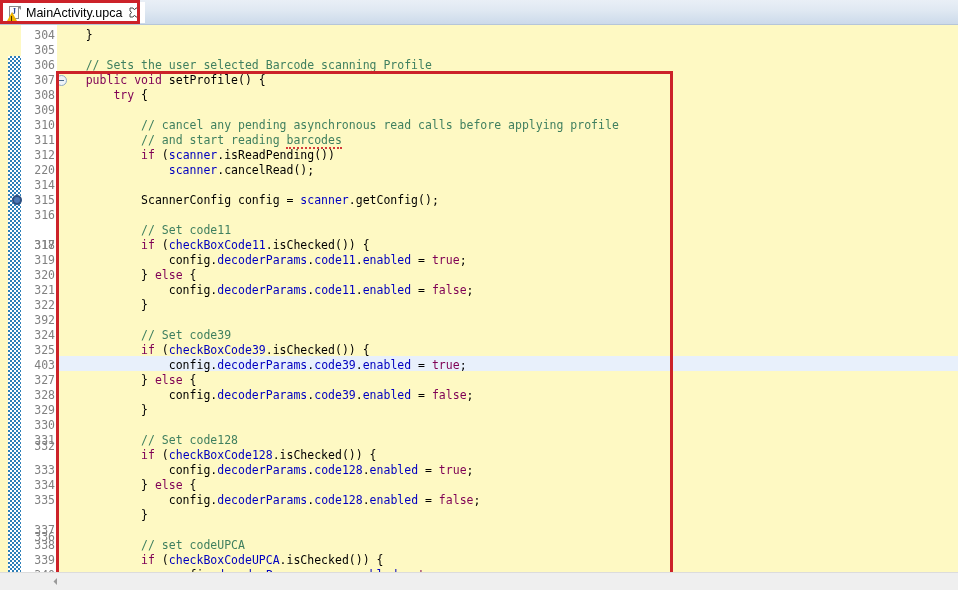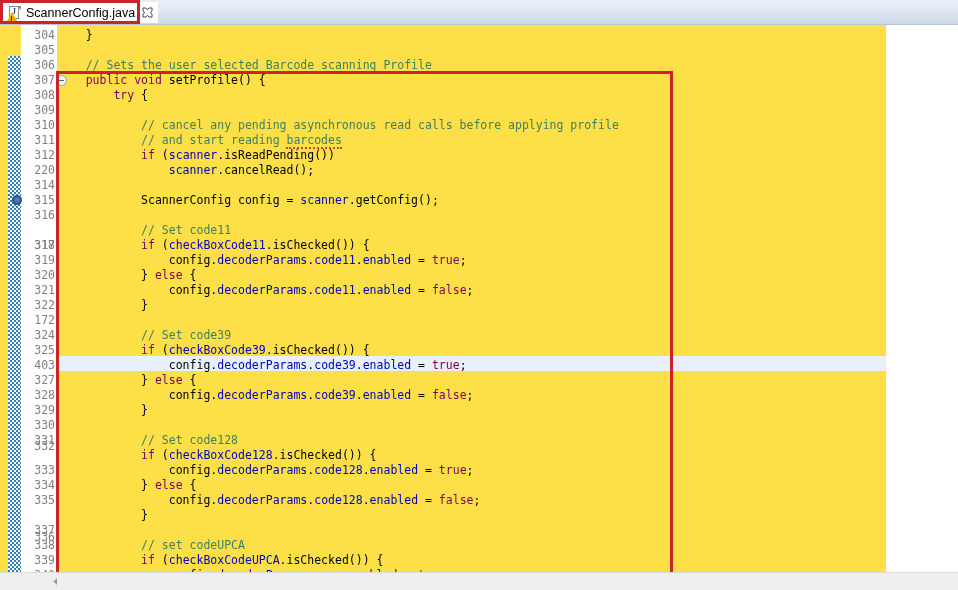--- a/index.html
+++ b/index.html
@@ -264,7 +264,7 @@
       <span class="warn"></span>
       <span class="warn-bang"></span>
     </span>
-    <span id="tab-label">ScannerConfig.java</span>
+    <span id="tab-label">MainActivity.upca</span>
     <span id="tab-close">
       <svg width="11" height="11" viewBox="0 0 11 11">
         <path d="M1 1 L4 1 L5.5 2.8 L7 1 L10 1 L10 4 L8.2 5.5 L10 7 L10 10 L7 10 L5.5 8.2 L4 10 L1 10 L1 7 L2.8 5.5 L1 4 Z" fill="none" stroke="#4a4a4a" stroke-width="1"></path>

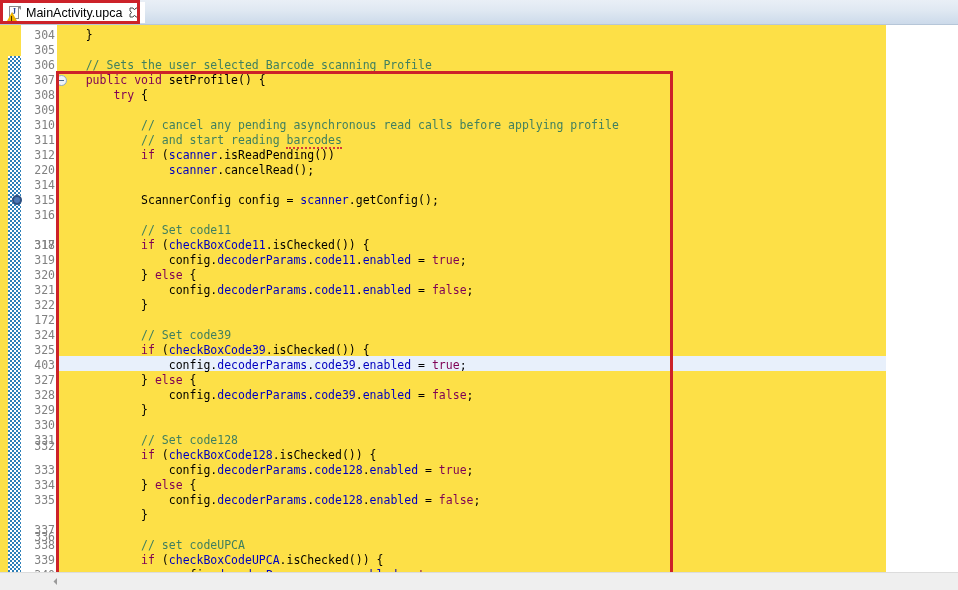--- a/index.html
+++ b/index.html
@@ -108,8 +108,8 @@
   #editor {
     position: absolute;
     left: 0; top: 25px;
-    width: 886px; height: 547px;
-    background: #fde047;
+    width: 958px; height: 547px;
+    background: #fef9c3;
     overflow: hidden;
   }
 

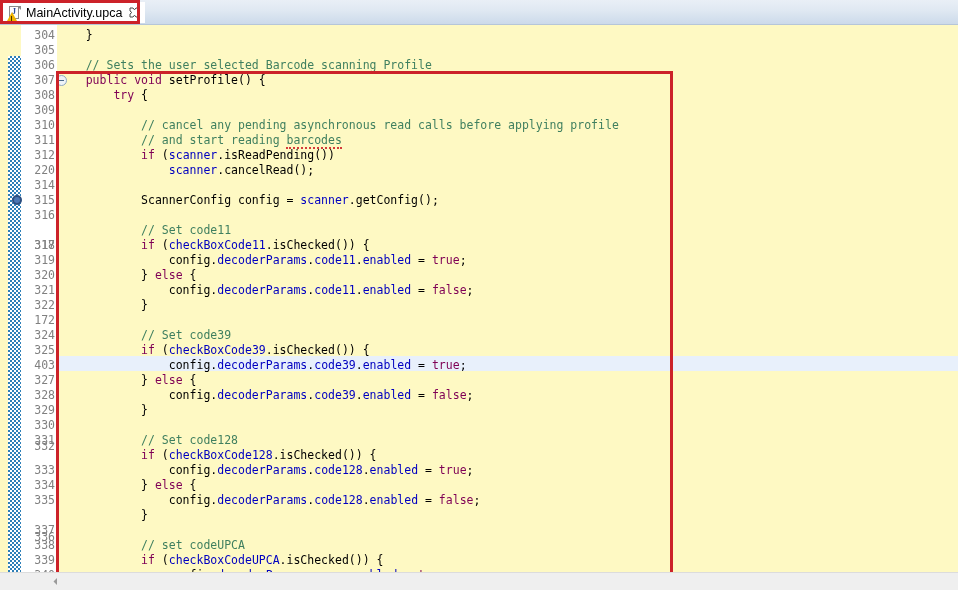--- a/index.html
+++ b/index.html
@@ -302,7 +302,7 @@
       <div class="lineno" style="top: 243px;">320</div>
       <div class="lineno" style="top: 258px;">321</div>
       <div class="lineno" style="top: 273px;">322</div>
-      <div class="lineno" style="top: 288px;">172</div>
+      <div class="lineno" style="top: 288px;">392</div>
       <div class="lineno" style="top: 303px;">324</div>
       <div class="lineno" style="top: 318px;">325</div>
       <div class="lineno" style="top: 333px;">403</div>

